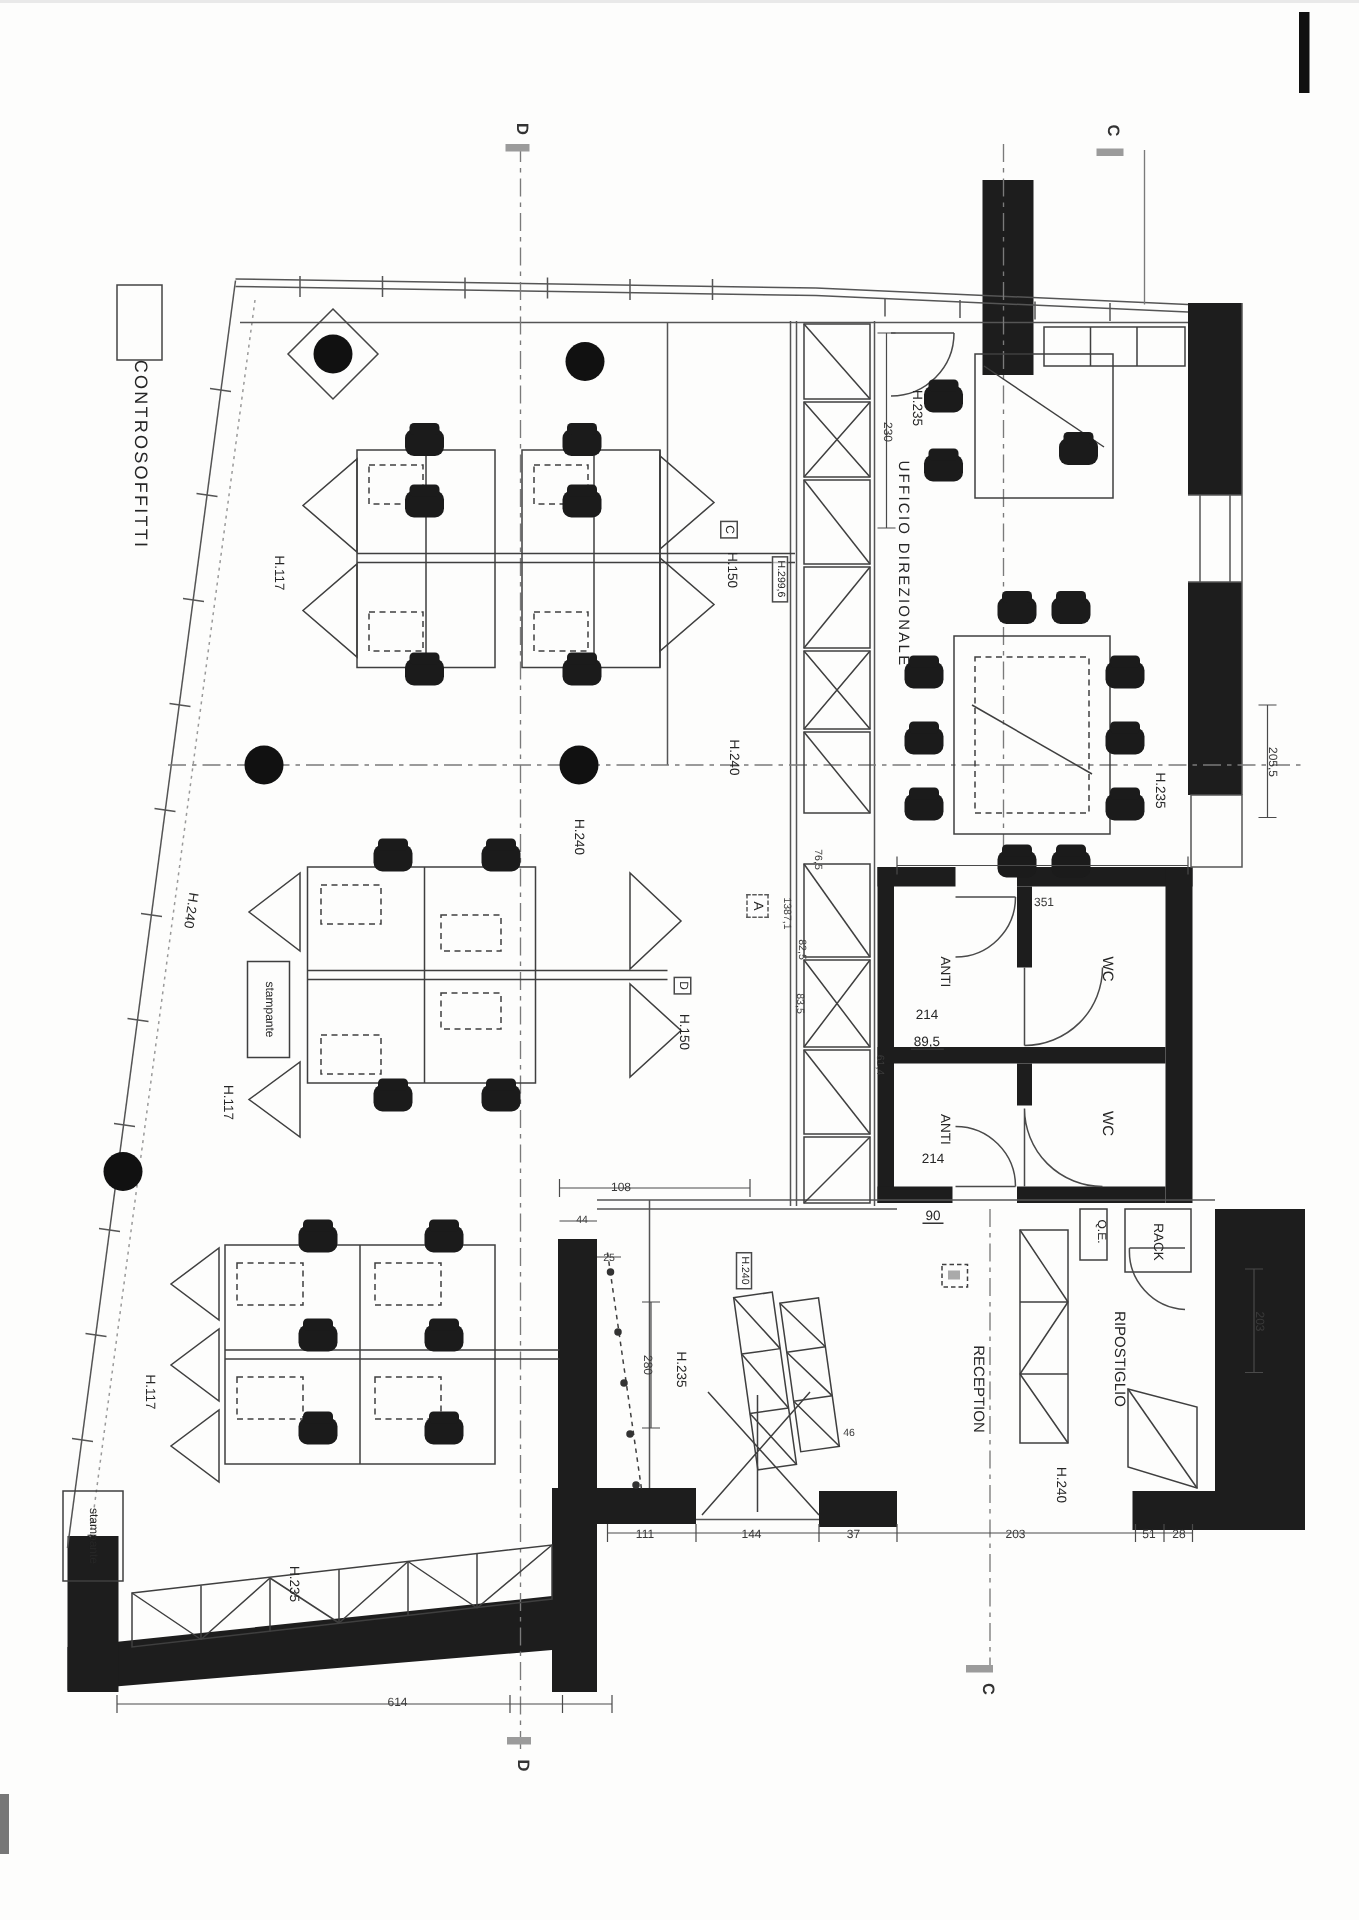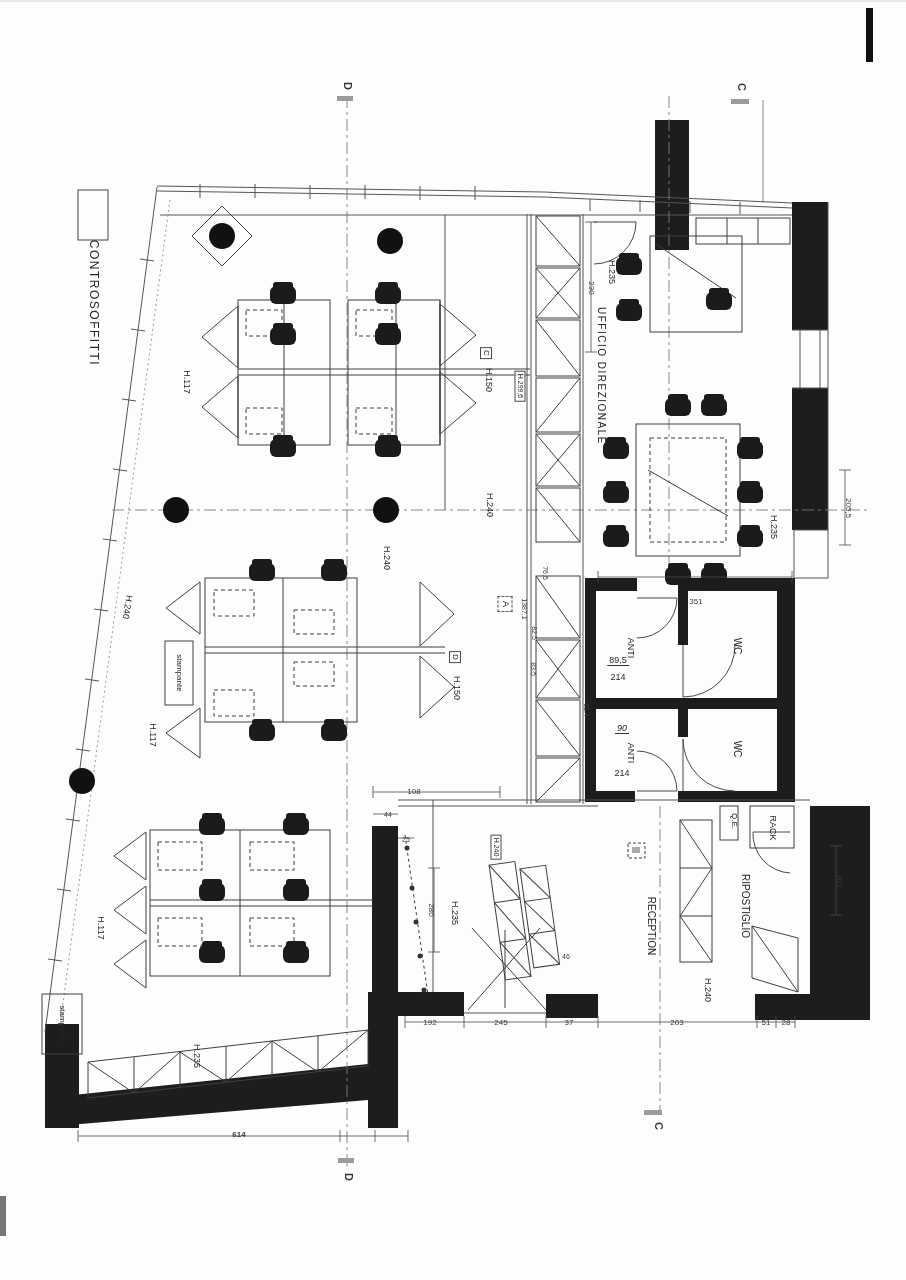--- a/index.html
+++ b/index.html
@@ -12,7 +12,7 @@
   .ls1{letter-spacing:1.5px;}
   .boxed{border:1px solid #4a4a4a;padding:1px 2px;background:rgba(255,255,255,.65);}
   .dashedbox{border:1px dashed #5a5a5a;padding:2px 4px;background:rgba(255,255,255,.5);}
-  .frac-top{border-bottom:1px solid #333;padding:0 2px;}
+  .frac-top{border-bottom:1px solid #333;padding:0 2px;margin-top:34px;}
   .marker{font-weight:bold;color:#333;}
   .dim{color:#3a3a3a;}
 </style>

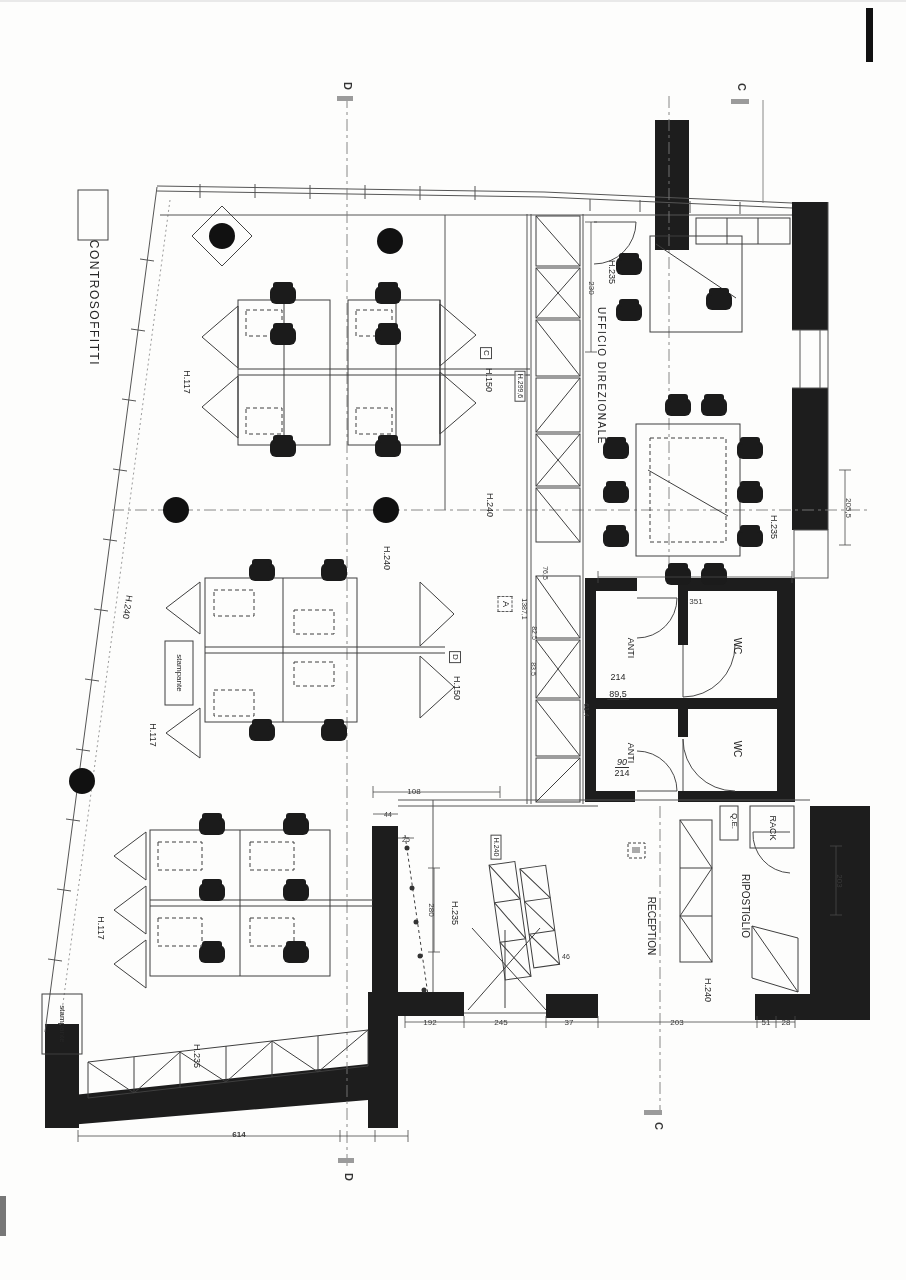--- a/index.html
+++ b/index.html
@@ -324,7 +324,7 @@
       <span class="lbl dim" style="left: 239px; top: 1135px; font-size: 8px; transform: translate(-50%, -50%) rotate(0deg); font-weight: bold;">614</span>
       <span class="lbl frac-top" style="left: 618px; top: 661px; font-size: 9px; transform: translate(-50%, -50%) rotate(0deg);">89,5</span>
       <span class="lbl" style="left: 618px; top: 677px; font-size: 9px; transform: translate(-50%, -50%) rotate(0deg);">214</span>
-      <span class="lbl frac-top" style="left: 622px; top: 729px; font-size: 9px; transform: translate(-50%, -50%) rotate(0deg); font-style: italic;">90</span>
+      <span class="lbl frac-top" style="left: 622px; top: 777px; font-size: 9px; transform: translate(-50%, -50%) rotate(0deg);">90</span>
       <span class="lbl" style="left: 622px; top: 773px; font-size: 9px; transform: translate(-50%, -50%) rotate(0deg);">214</span>
       <span class="lbl marker" style="left: 347px; top: 86px; font-size: 11px; transform: translate(-50%, -50%) rotate(90deg);">D</span>
       <span class="lbl marker" style="left: 741px; top: 87px; font-size: 11px; transform: translate(-50%, -50%) rotate(90deg);">C</span>

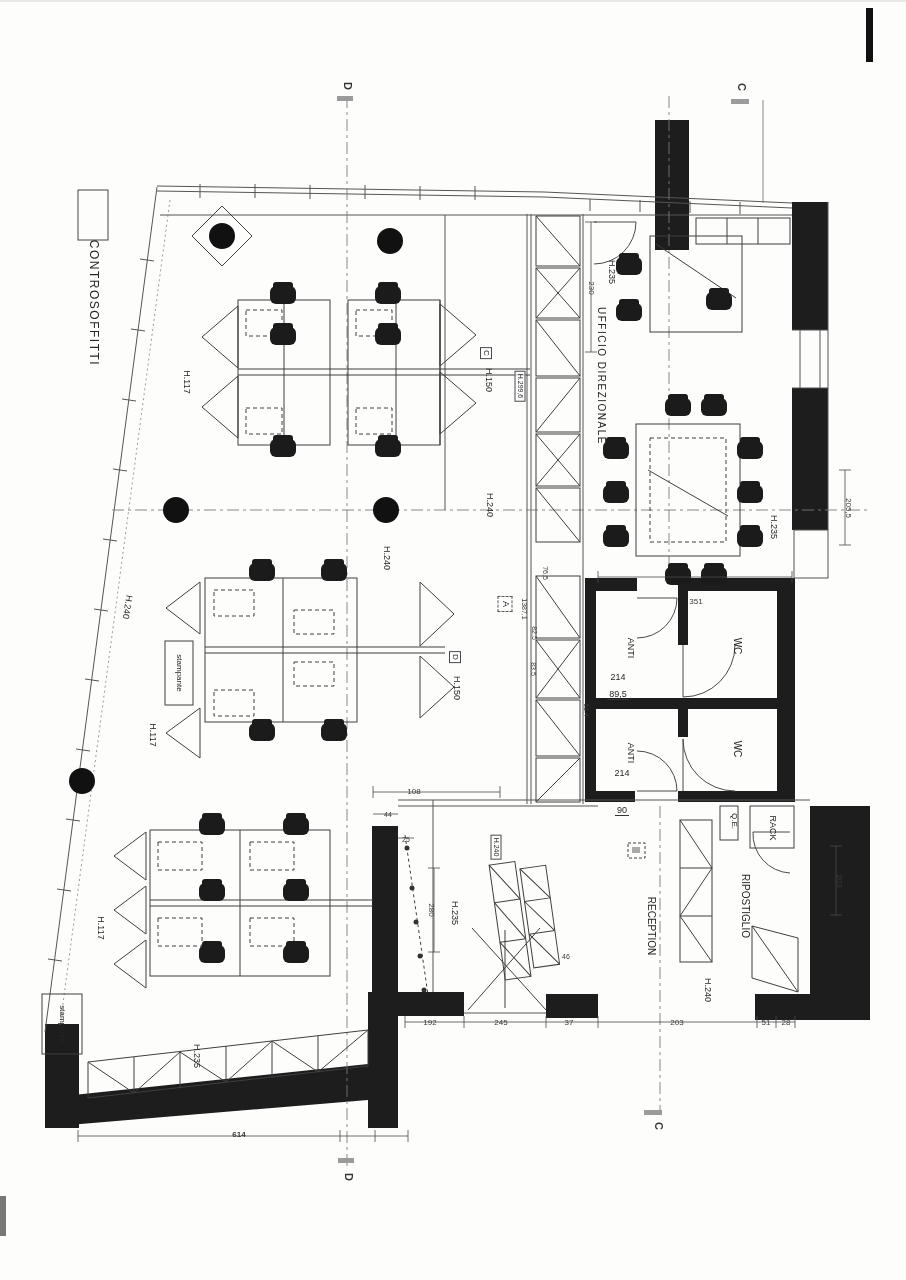--- a/index.html
+++ b/index.html
@@ -315,7 +315,7 @@
       <span class="lbl dim" style="left: 388px; top: 814px; font-size: 7px; transform: translate(-50%, -50%) rotate(0deg);">44</span>
       <span class="lbl dim" style="left: 406px; top: 839px; font-size: 7px; transform: translate(-50%, -50%) rotate(0deg);">25</span>
       <span class="lbl dim" style="left: 566px; top: 956px; font-size: 7px; transform: translate(-50%, -50%) rotate(0deg);">46</span>
-      <span class="lbl dim" style="left: 430px; top: 1023px; font-size: 8px; transform: translate(-50%, -50%) rotate(0deg);">192</span>
+      <span class="lbl dim" style="left: 430px; top: 1023px; font-size: 8px; transform: translate(-50%, -50%) rotate(0deg);">111</span>
       <span class="lbl dim" style="left: 501px; top: 1023px; font-size: 8px; transform: translate(-50%, -50%) rotate(0deg);">245</span>
       <span class="lbl dim" style="left: 569px; top: 1023px; font-size: 8px; transform: translate(-50%, -50%) rotate(0deg);">37</span>
       <span class="lbl dim" style="left: 677px; top: 1023px; font-size: 8px; transform: translate(-50%, -50%) rotate(0deg);">203</span>

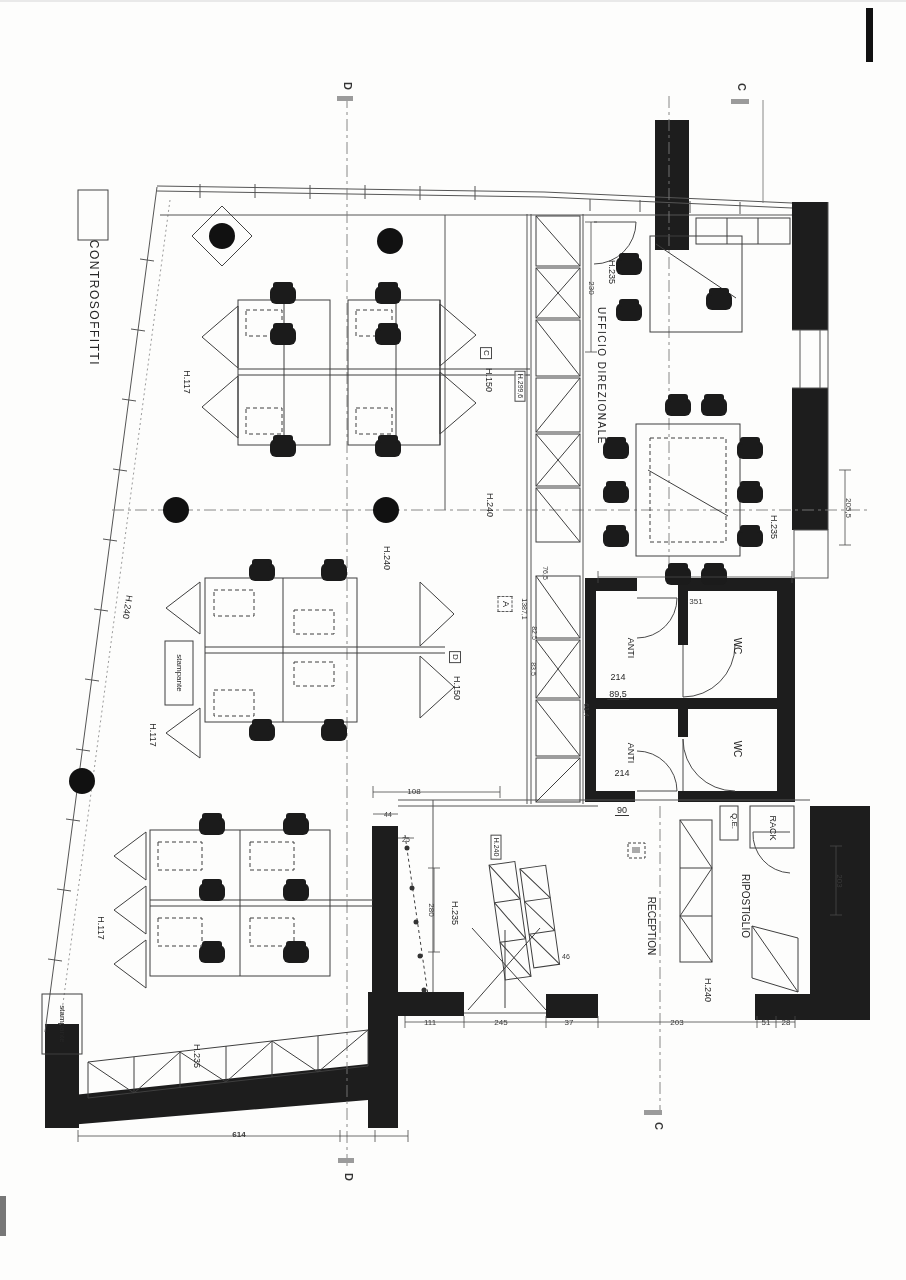--- a/index.html
+++ b/index.html
@@ -316,7 +316,7 @@
       <span class="lbl dim" style="left: 406px; top: 839px; font-size: 7px; transform: translate(-50%, -50%) rotate(0deg);">25</span>
       <span class="lbl dim" style="left: 566px; top: 956px; font-size: 7px; transform: translate(-50%, -50%) rotate(0deg);">46</span>
       <span class="lbl dim" style="left: 430px; top: 1023px; font-size: 8px; transform: translate(-50%, -50%) rotate(0deg);">111</span>
-      <span class="lbl dim" style="left: 501px; top: 1023px; font-size: 8px; transform: translate(-50%, -50%) rotate(0deg);">245</span>
+      <span class="lbl dim" style="left: 501px; top: 1023px; font-size: 8px; transform: translate(-50%, -50%) rotate(0deg);">144</span>
       <span class="lbl dim" style="left: 569px; top: 1023px; font-size: 8px; transform: translate(-50%, -50%) rotate(0deg);">37</span>
       <span class="lbl dim" style="left: 677px; top: 1023px; font-size: 8px; transform: translate(-50%, -50%) rotate(0deg);">203</span>
       <span class="lbl dim" style="left: 766px; top: 1023px; font-size: 8px; transform: translate(-50%, -50%) rotate(0deg);">51</span>

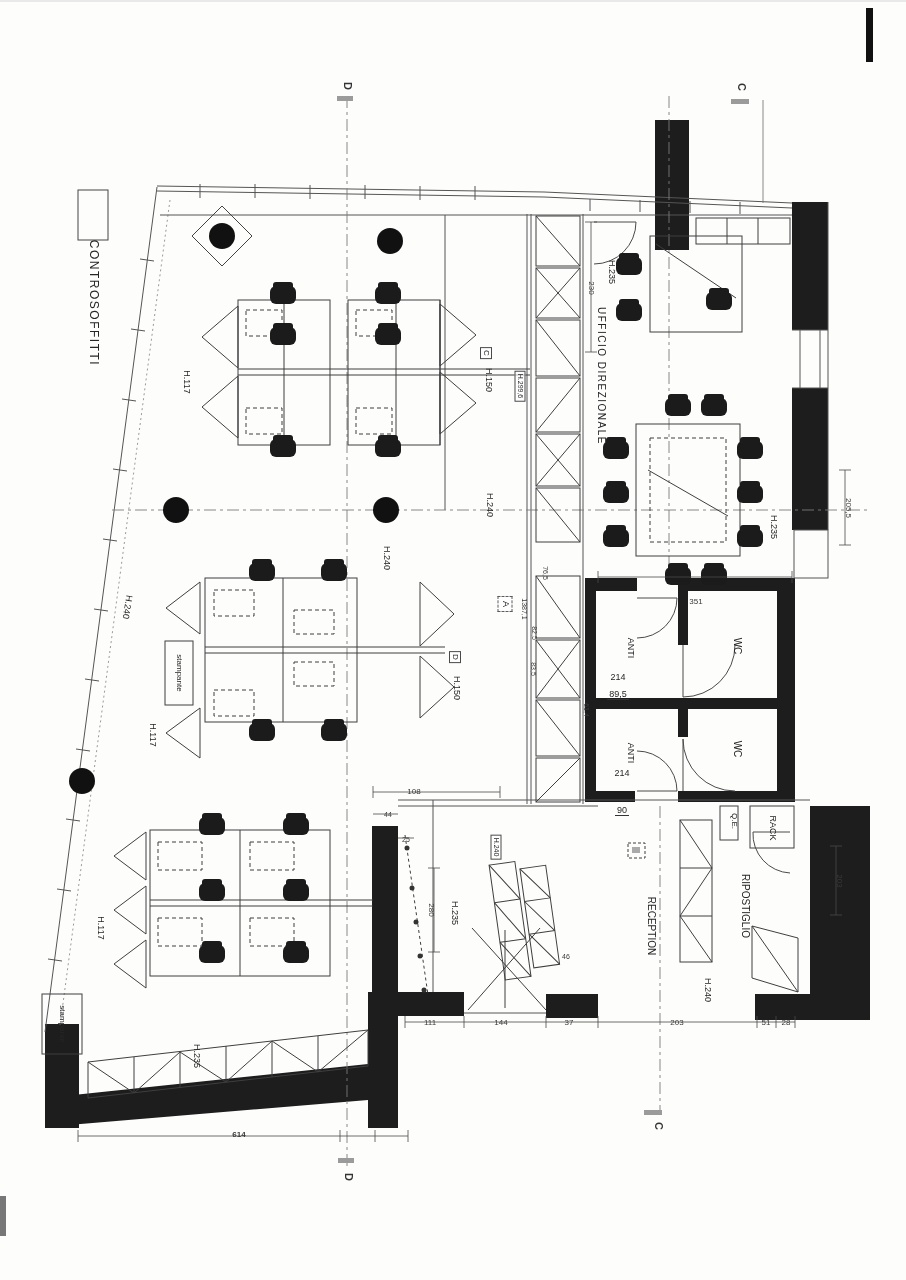--- a/index.html
+++ b/index.html
@@ -321,7 +321,7 @@
       <span class="lbl dim" style="left: 677px; top: 1023px; font-size: 8px; transform: translate(-50%, -50%) rotate(0deg);">203</span>
       <span class="lbl dim" style="left: 766px; top: 1023px; font-size: 8px; transform: translate(-50%, -50%) rotate(0deg);">51</span>
       <span class="lbl dim" style="left: 786px; top: 1023px; font-size: 8px; transform: translate(-50%, -50%) rotate(0deg);">28</span>
-      <span class="lbl dim" style="left: 239px; top: 1135px; font-size: 8px; transform: translate(-50%, -50%) rotate(0deg); font-weight: bold;">614</span>
+      <span class="lbl dim" style="left: 265px; top: 1135px; font-size: 8px; transform: translate(-50%, -50%) rotate(0deg);">614</span>
       <span class="lbl frac-top" style="left: 618px; top: 661px; font-size: 9px; transform: translate(-50%, -50%) rotate(0deg);">89,5</span>
       <span class="lbl" style="left: 618px; top: 677px; font-size: 9px; transform: translate(-50%, -50%) rotate(0deg);">214</span>
       <span class="lbl frac-top" style="left: 622px; top: 777px; font-size: 9px; transform: translate(-50%, -50%) rotate(0deg);">90</span>

